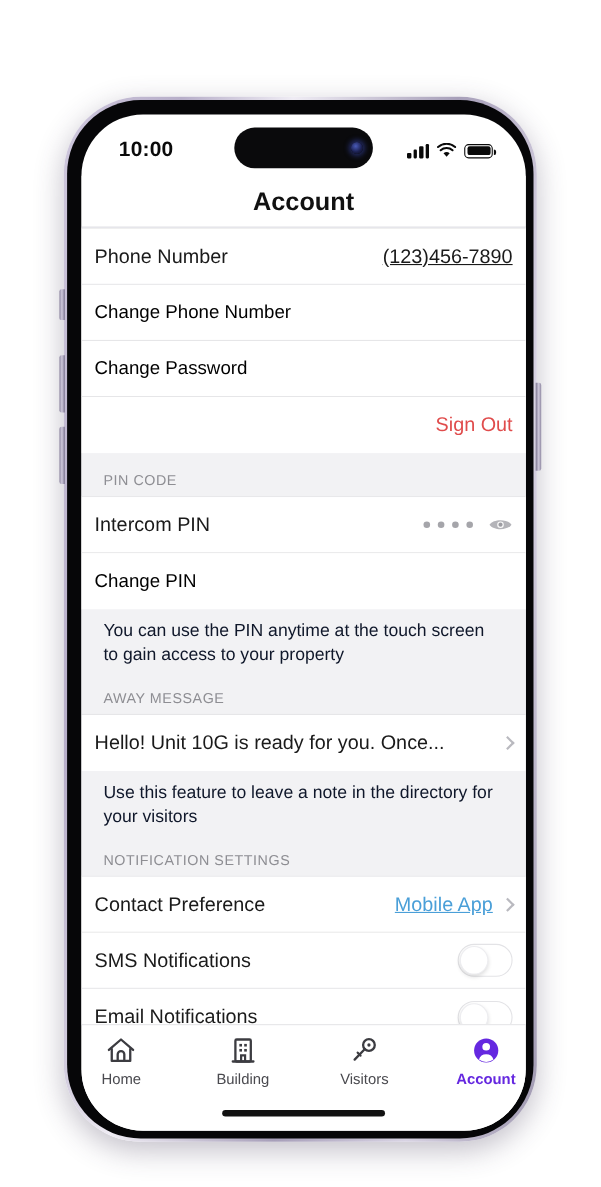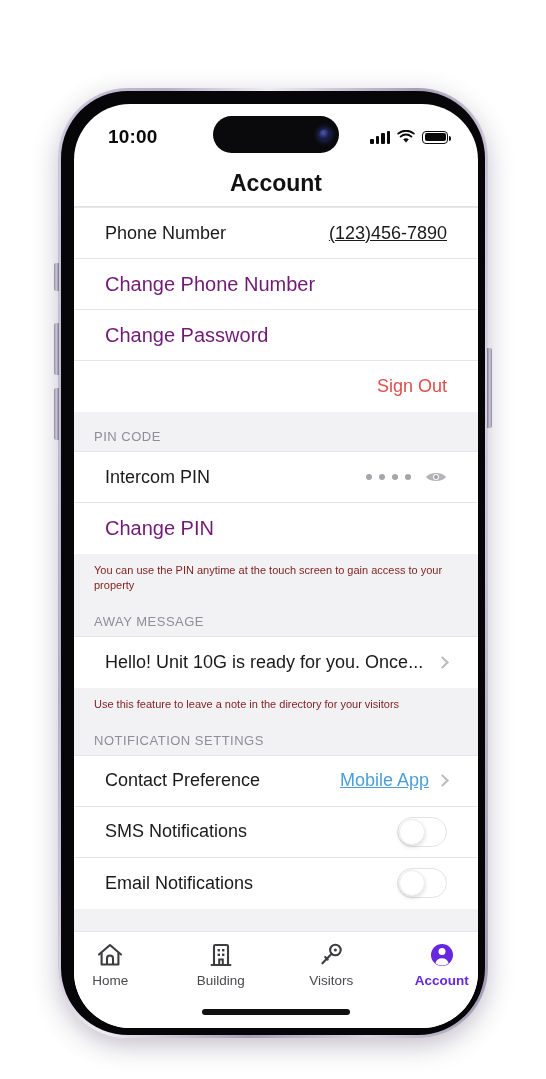--- a/index.html
+++ b/index.html
@@ -106,7 +106,7 @@
   .row {
     min-height: 51px;
     display:flex; align-items:center;
-    padding: 0 31px;
+    padding: 0 12px;
     border-bottom: 1px solid #e6e6e8;
     background:#fff;
   }

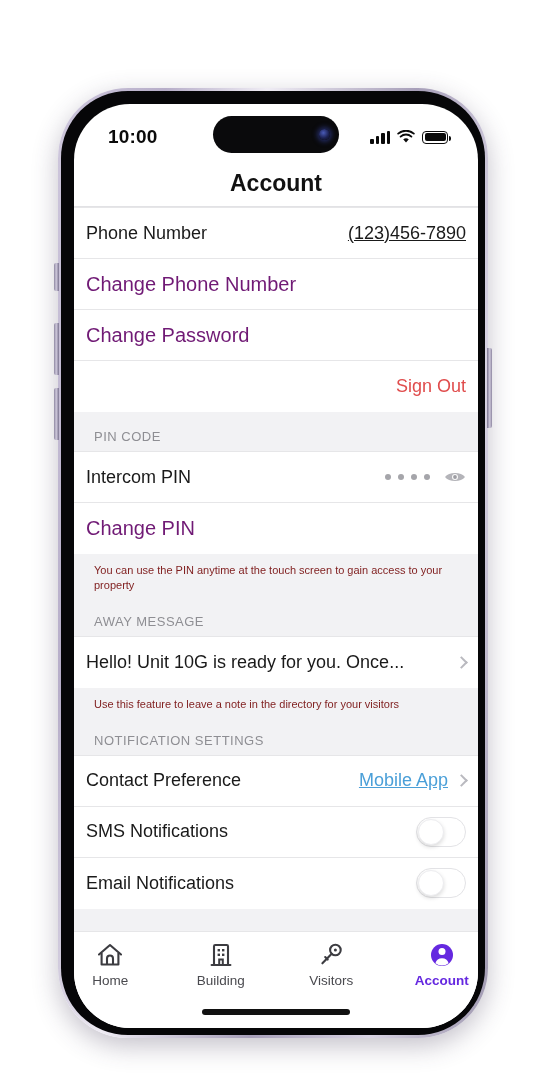--- a/index.html
+++ b/index.html
@@ -114,7 +114,7 @@
   .row-label { font-size: 18px; color:#1a1a1a; }
   .row-value { margin-left:auto; font-size: 18px; color:#1a1a1a;text-decoration:underline; }
   .row-value.blue { color:#4a9fd8; }
-  .link { font-size:20px; color:#701a75; }
+  .link { font-size:17px; color:#000000; }
   .danger-row { justify-content:flex-end; }
   .danger { font-size:18px; color:#e04c4c; }
 

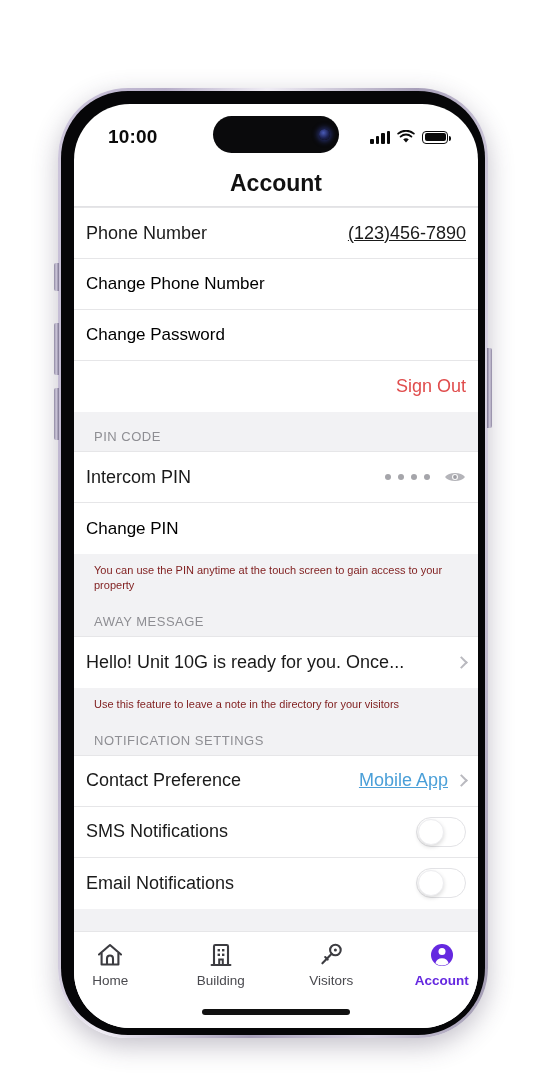--- a/index.html
+++ b/index.html
@@ -127,7 +127,7 @@
   .section-footer {
     background:#f2f2f4;
     padding: 9px 20px 4px 20px;
-    font-size: 11px; color:#7f1d1d;
+    font-size: 16px; color:#0f172a;
     line-height: 1.35;
   }
   .sep-top { border-top:1px solid #e6e6e8; }

